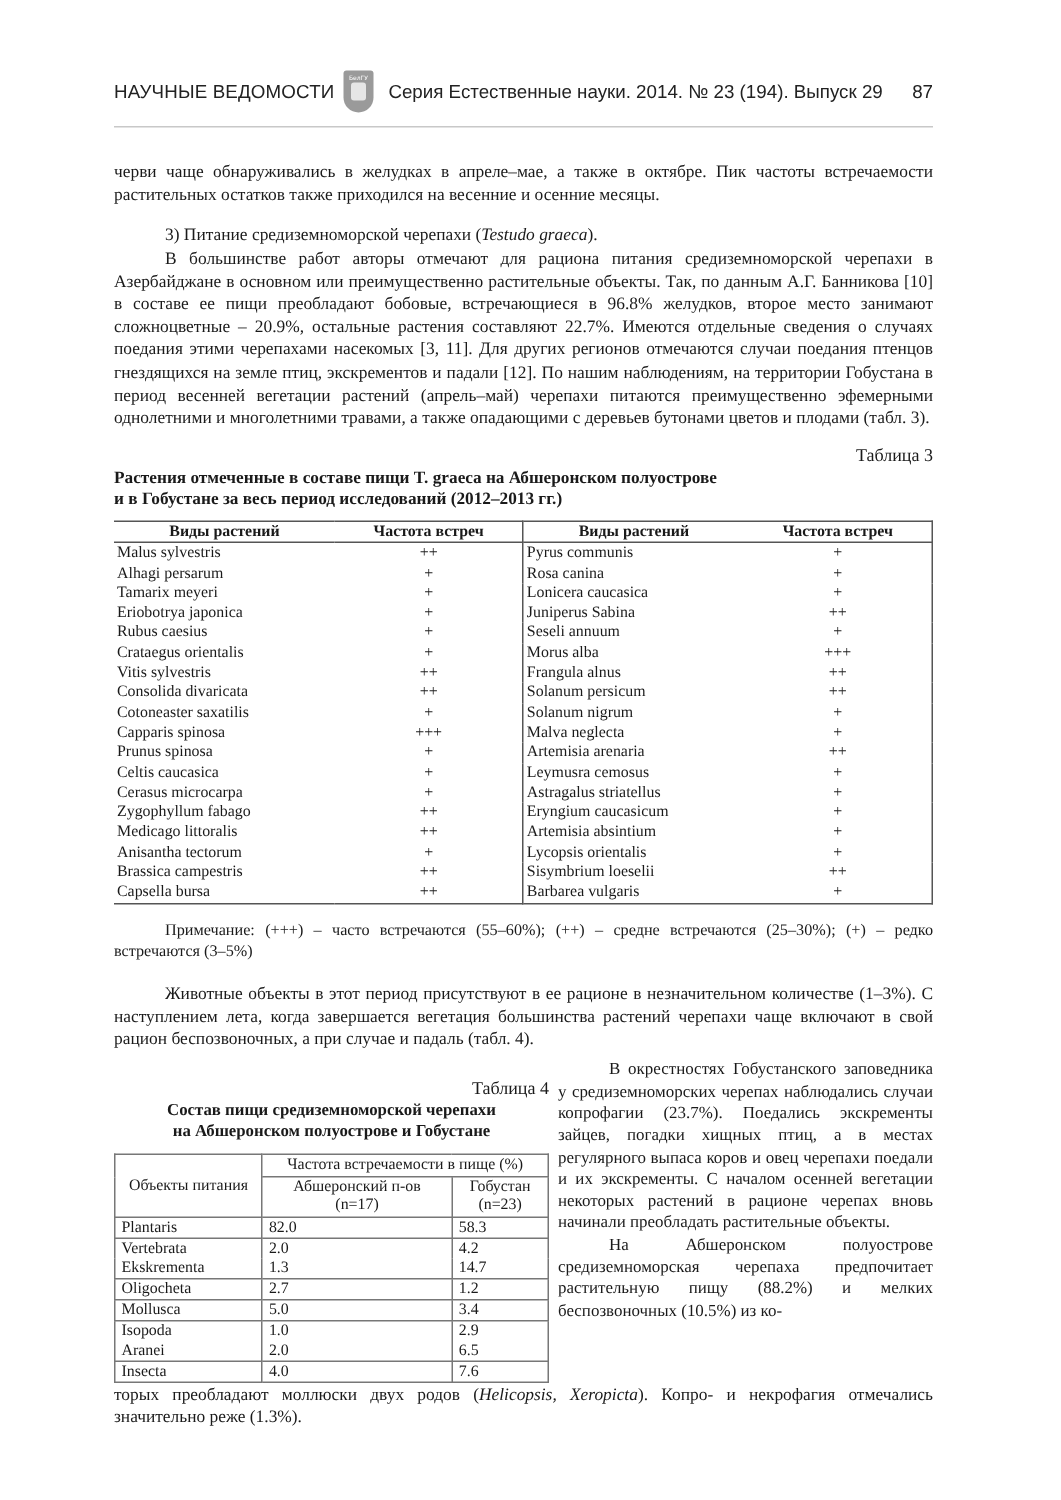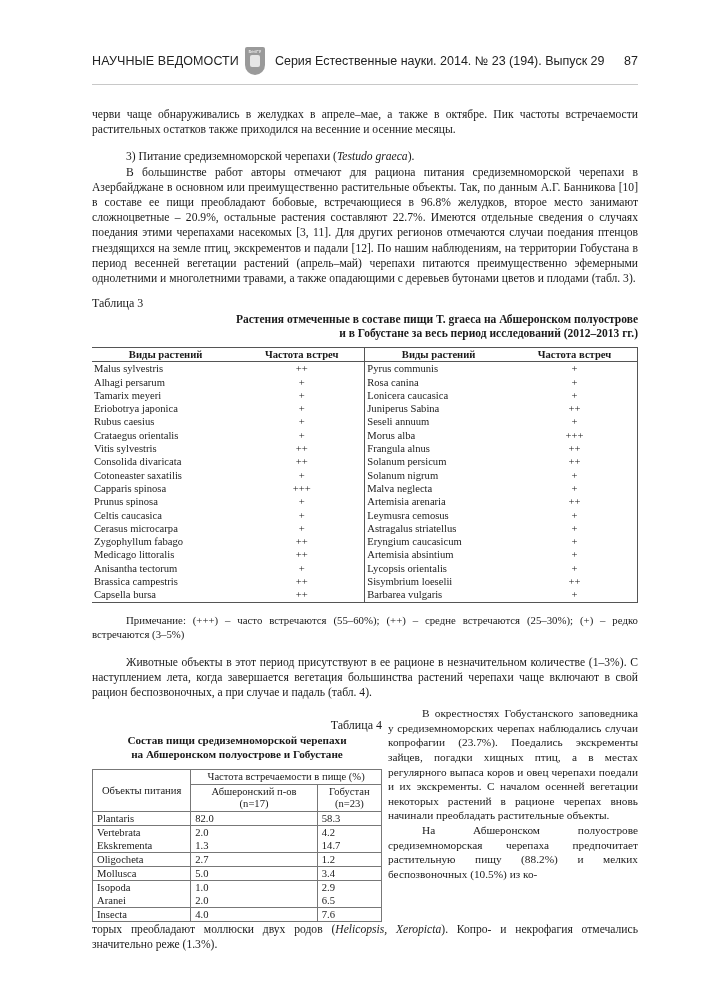--- a/index.html
+++ b/index.html
@@ -4,7 +4,7 @@
 <style>
   * { box-sizing: border-box; margin: 0; padding: 0; }
   body { width: 707px; height: 1000px; background: #fff; color: #1a1a1a; font-family: "Liberation Serif", "DejaVu Serif", serif; position: relative; overflow: hidden; }
-  .page { position: absolute; left: 92px; top: 44px; width: 546px; }
+  .page { position: absolute; left: 76px; top: 44px; width: 546px; }
   .header { display: flex; align-items: center; height: 34px; font-family: "Liberation Sans", "DejaVu Sans", sans-serif; font-size: 12.5px; color: #222; }
   .header .journal { letter-spacing: 0.1px; }
   .logo { width: 20px; height: 28px; margin: 0 10px 0 6px; background: #9a9a9a; border-radius: 2px 2px 10px 10px; position: relative; display: flex; flex-direction: column; align-items: center; justify-content: flex-start; }

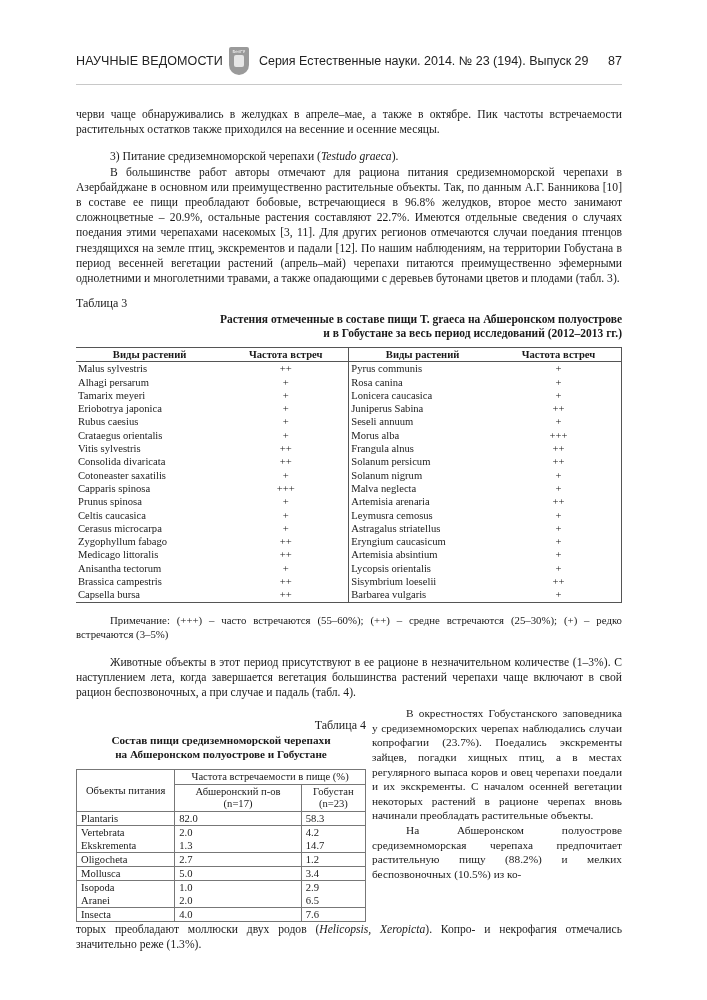--- a/index.html
+++ b/index.html
@@ -16,7 +16,7 @@
   p.txt { font-size: 11.6px; line-height: 15.2px; text-align: justify; }
   .indent { text-indent: 34px; }
   .mt8 { margin-top: 12px; }
-  .tbl-label { text-align: left; font-size: 12px; margin-top: 10px; }
+  .tbl-label { text-align: right; font-size: 12px; margin-top: 10px; }
   .tbl-title { text-align: right; font-weight: bold; font-size: 11.5px; line-height: 14px; margin-top: 1px; }
   table.t3 { width: 100%; border-collapse: collapse; margin-top: 7px; font-size: 10.6px; }
   table.t3 th { font-weight: bold; border-top: 1px solid #555; border-bottom: 1px solid #555; padding: 1px 2px; height: 14px; }

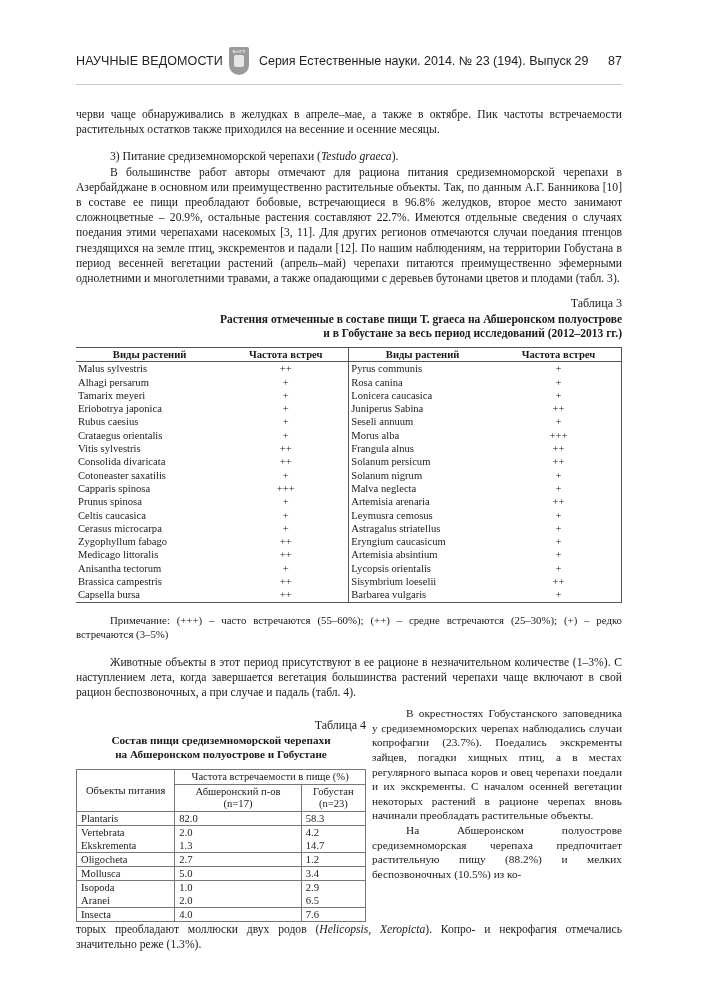--- a/index.html
+++ b/index.html
@@ -17,7 +17,7 @@
   .indent { text-indent: 34px; }
   .mt8 { margin-top: 12px; }
   .tbl-label { text-align: right; font-size: 12px; margin-top: 10px; }
-  .tbl-title { text-align: right; font-weight: bold; font-size: 11.5px; line-height: 14px; margin-top: 1px; }
+  .tbl-title { text-align: left; font-weight: bold; font-size: 11.5px; line-height: 14px; margin-top: 1px; }
   table.t3 { width: 100%; border-collapse: collapse; margin-top: 7px; font-size: 10.6px; }
   table.t3 th { font-weight: bold; border-top: 1px solid #555; border-bottom: 1px solid #555; padding: 1px 2px; height: 14px; }
   table.t3 td { padding: 0 2px; height: 13.3px; line-height: 13.3px; }

